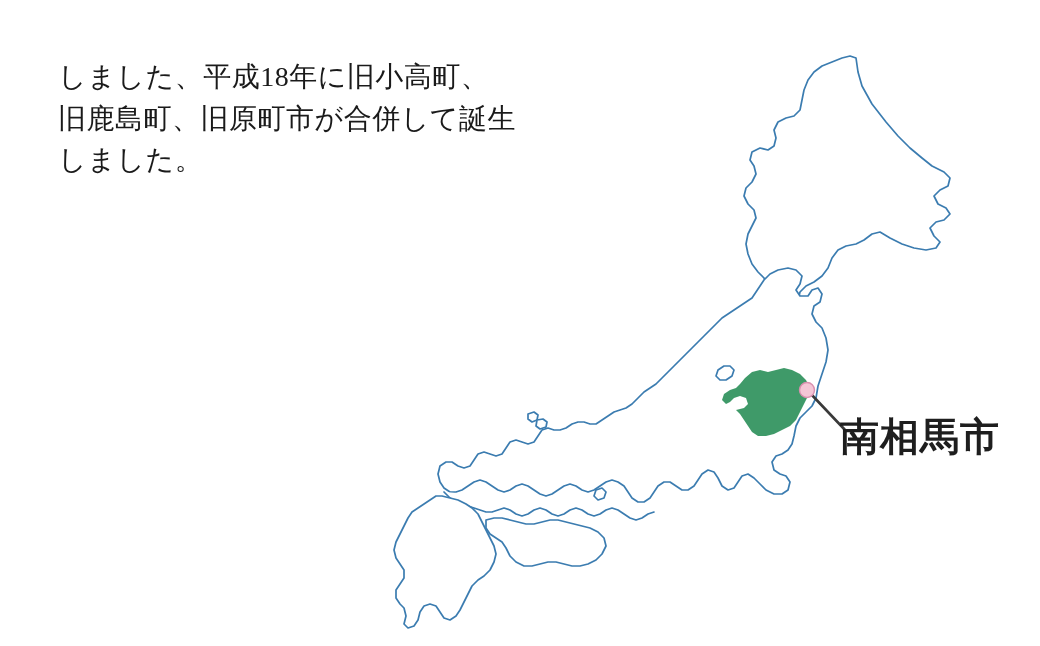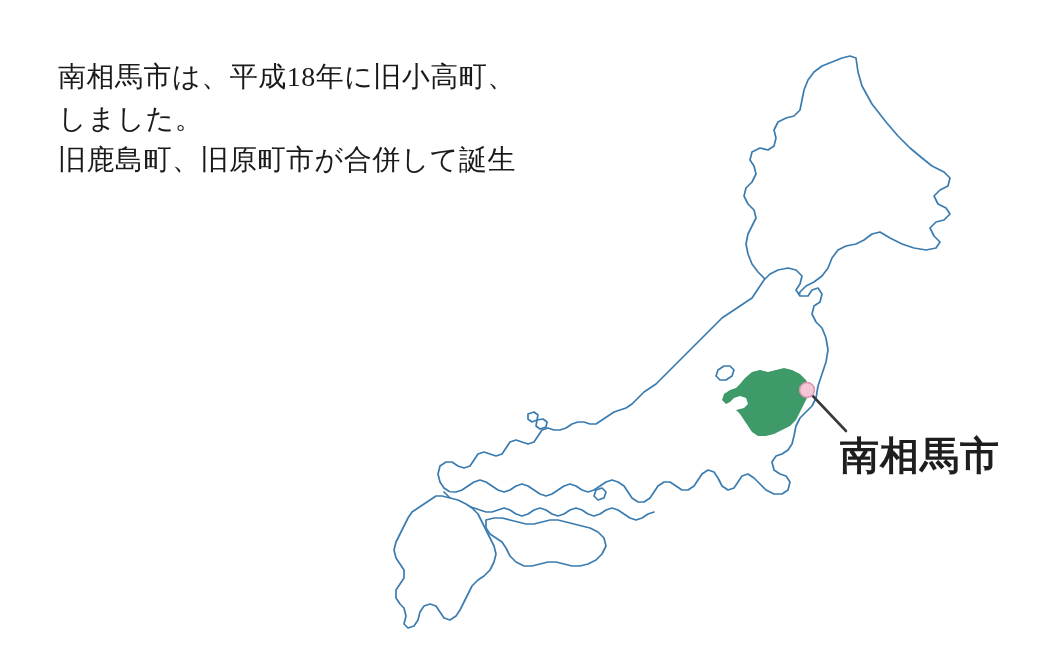--- a/index.html
+++ b/index.html
@@ -154,7 +154,7 @@
   </div>
 
   <div id="description">
-    <div class="desc-line">南相馬市は、平成18年に旧小高町、</div>
+    <div class="desc-line">しました、平成18年に旧小高町、</div>
     <div class="desc-line">しました。</div>
     <div class="desc-line">旧鹿島町、旧原町市が合併して誕生</div>
   </div>

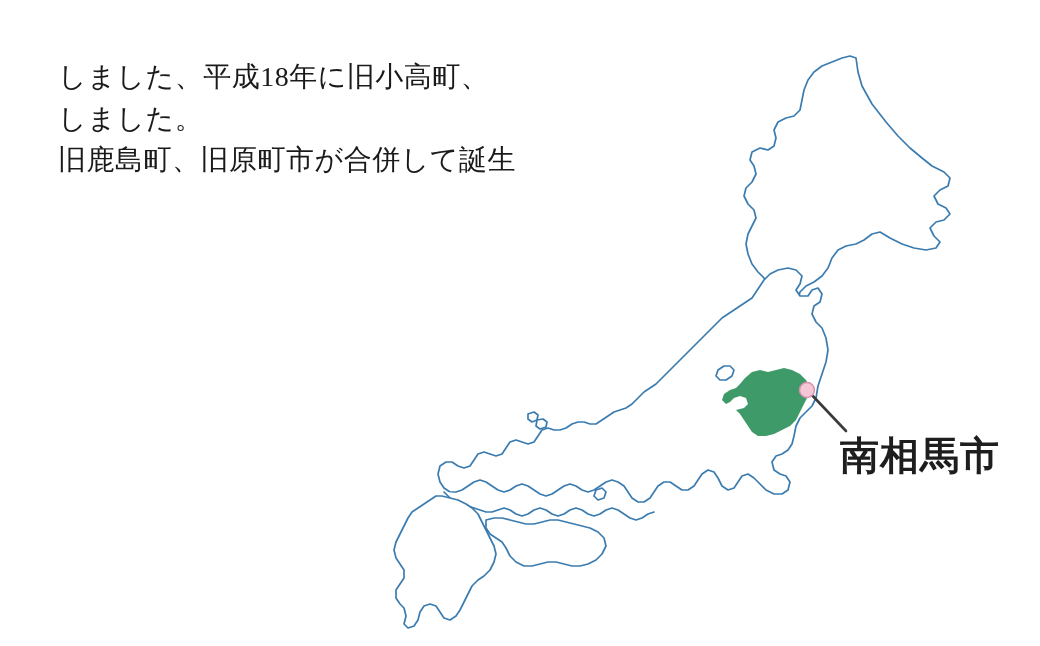--- a/index.html
+++ b/index.html
@@ -155,8 +155,8 @@
 
   <div id="description">
     <div class="desc-line">しました、平成18年に旧小高町、</div>
+    <div class="desc-line">旧鹿島町、旧原町市が合併して誕生</div>
     <div class="desc-line">しました。</div>
-    <div class="desc-line">旧鹿島町、旧原町市が合併して誕生</div>
   </div>
 
   <div id="city-label">南相馬市</div>

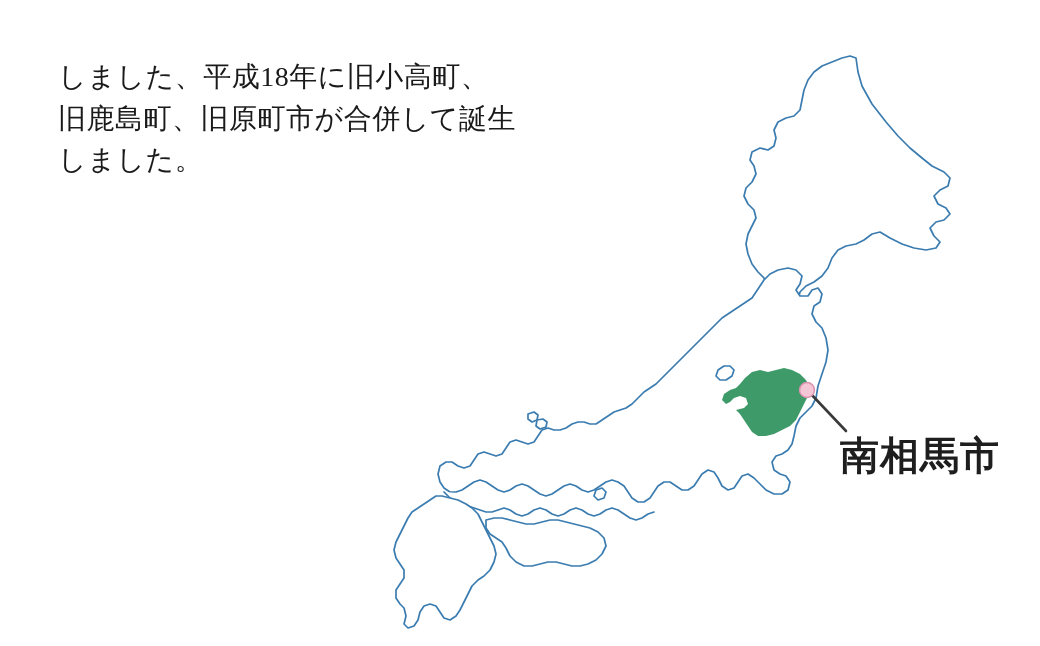--- a/index.html
+++ b/index.html
@@ -50,7 +50,7 @@
   #city-label {
     position: absolute;
     left: 840px;
-    top: 436px;
+    top: 417px;
     font-family: "DejaVu Sans", "Liberation Sans", sans-serif;
     font-size: 39px;
     font-weight: 700;

